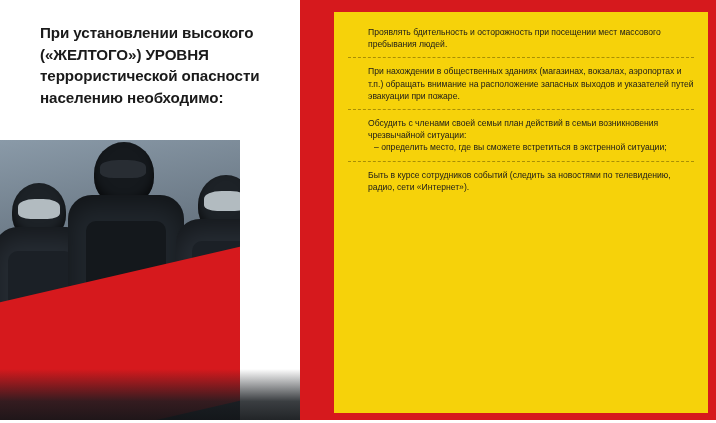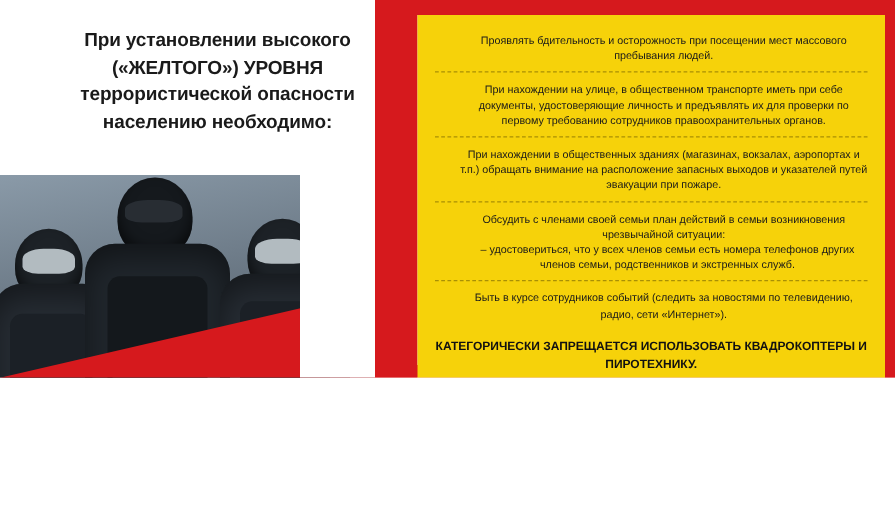--- a/index.html
+++ b/index.html
@@ -13,10 +13,9 @@
   .poster {
     position: relative;
     width: 716px;
-    height: 302px;
+    height: 420px;
     background: #ffffff;
     overflow: hidden;
-    text-align: center;
   }
 
   

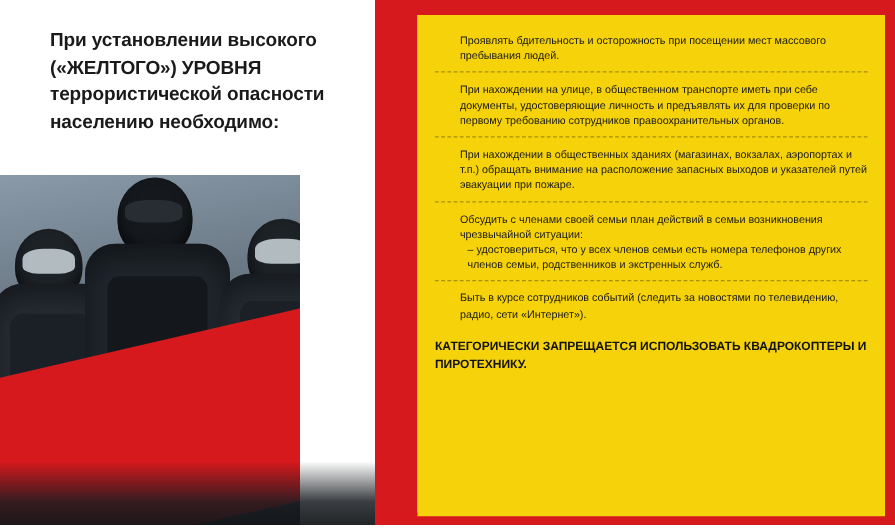--- a/index.html
+++ b/index.html
@@ -268,9 +268,6 @@
           <p>Проявлять бдительность  и осторожность при посещении мест массового пребывания людей.</p>
         </div>
         <div class="item">
-          <p>При нахождении на улице, в общественном транспорте иметь при себе документы, удостоверяющие личность и предъявлять их для проверки по первому требованию сотрудников правоохранительных органов.</p>
-        </div>
-        <div class="item">
           <p>При нахождении в общественных зданиях (магазинах, вокзалах, аэропортах и т.п.) обращать внимание на расположение запасных выходов и указателей путей эвакуации при пожаре.</p>
         </div>
         <div class="item">

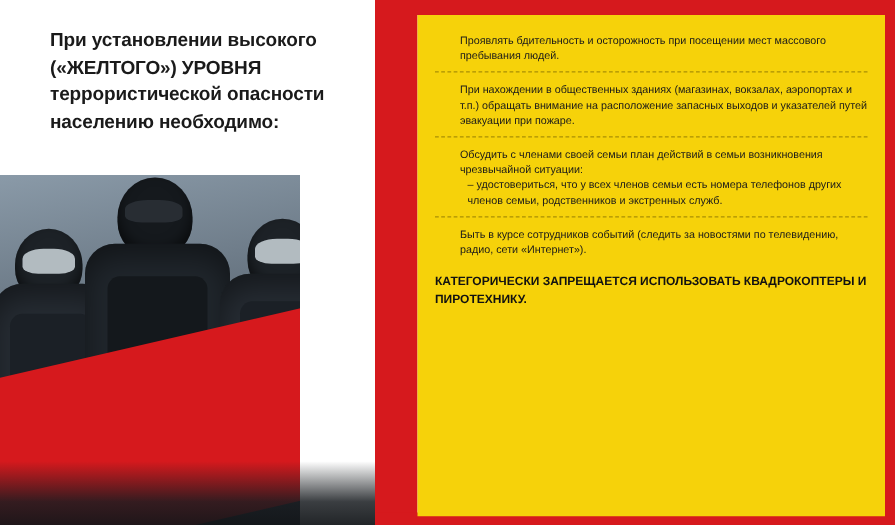--- a/index.html
+++ b/index.html
@@ -272,6 +272,7 @@
         </div>
         <div class="item">
           <p>Обсудить с членами своей семьи план действий в семьи возникновения чрезвычайной ситуации:</p>
+          <p class="sub">– определить место, где вы сможете встретиться в экстренной ситуации;</p>
           <p class="sub">– удостовериться, что у всех членов семьи есть номера телефонов других членов семьи, родственников и экстренных служб.</p>
         </div>
         <div class="item">

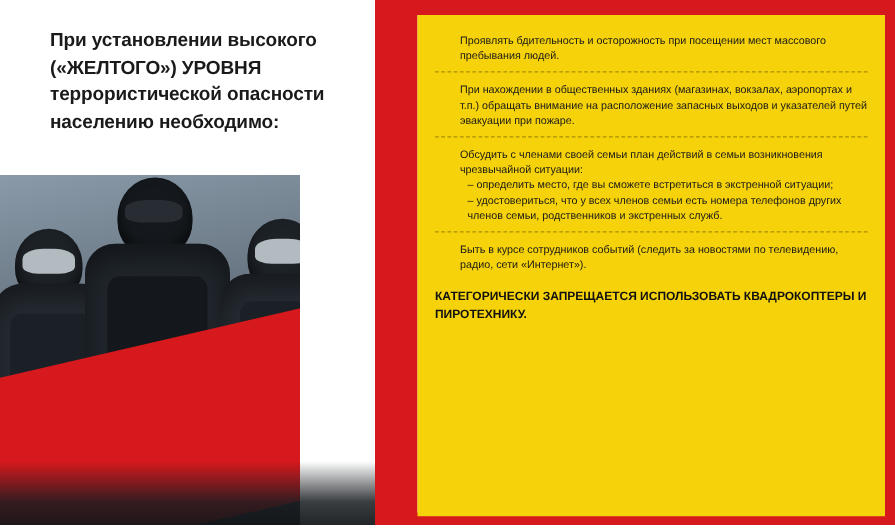--- a/index.html
+++ b/index.html
@@ -273,7 +273,6 @@
         <div class="item">
           <p>Обсудить с членами своей семьи план действий в семьи возникновения чрезвычайной ситуации:</p>
           <p class="sub">– определить место, где вы сможете встретиться в экстренной ситуации;</p>
-          <p class="sub">– удостовериться, что у всех членов семьи есть номера телефонов других членов семьи, родственников и экстренных служб.</p>
         </div>
         <div class="item">
           <p>Быть в курсе сотрудников событий (следить за новостями по телевидению, радио, сети «Интернет»).</p>

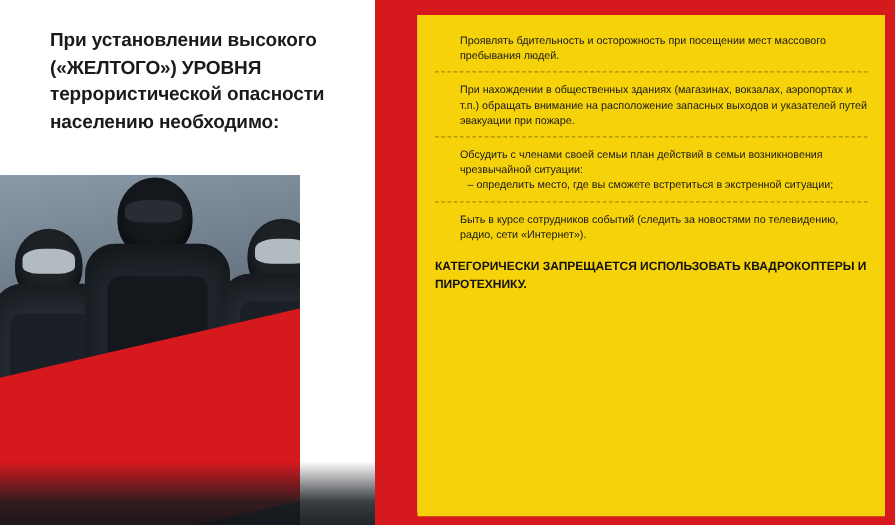--- a/index.html
+++ b/index.html
@@ -278,7 +278,6 @@
           <p>Быть в курсе сотрудников событий (следить за новостями по телевидению, радио, сети «Интернет»).</p>
         </div>
       </div>
-    <div class="footer-note">КАТЕГОРИЧЕСКИ ЗАПРЕЩАЕТСЯ ИСПОЛЬЗОВАТЬ КВАДРОКОПТЕРЫ И ПИРОТЕХНИКУ.</div>
   </div>
 
 </div>

